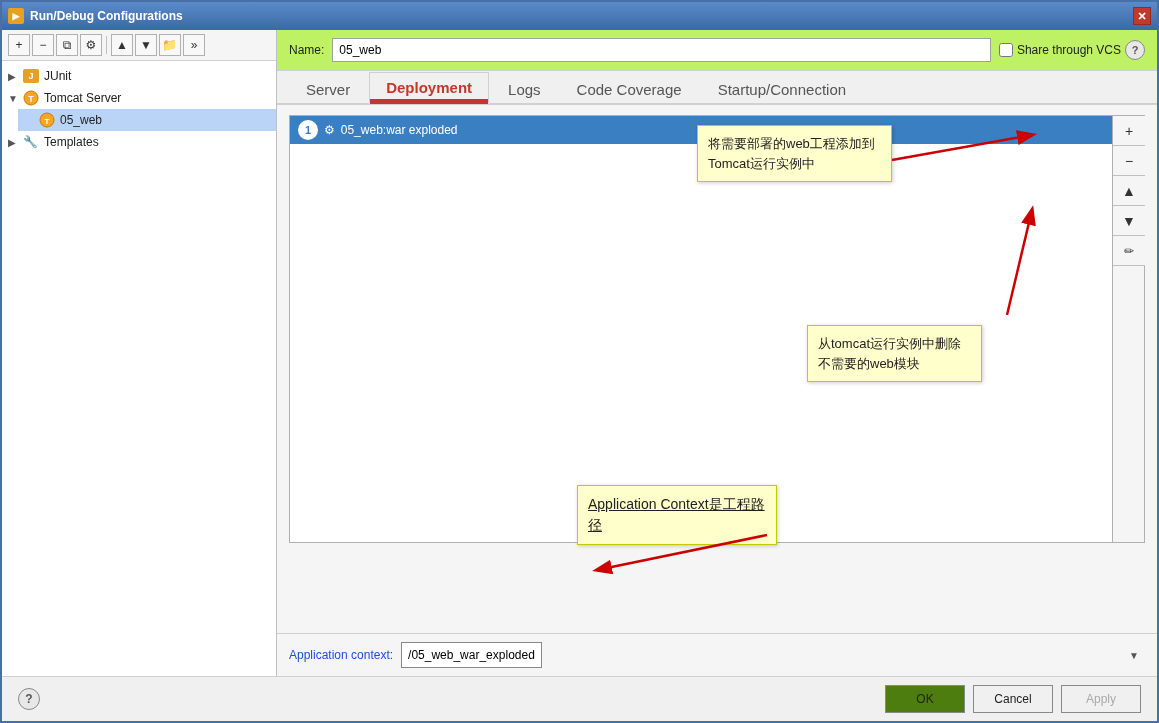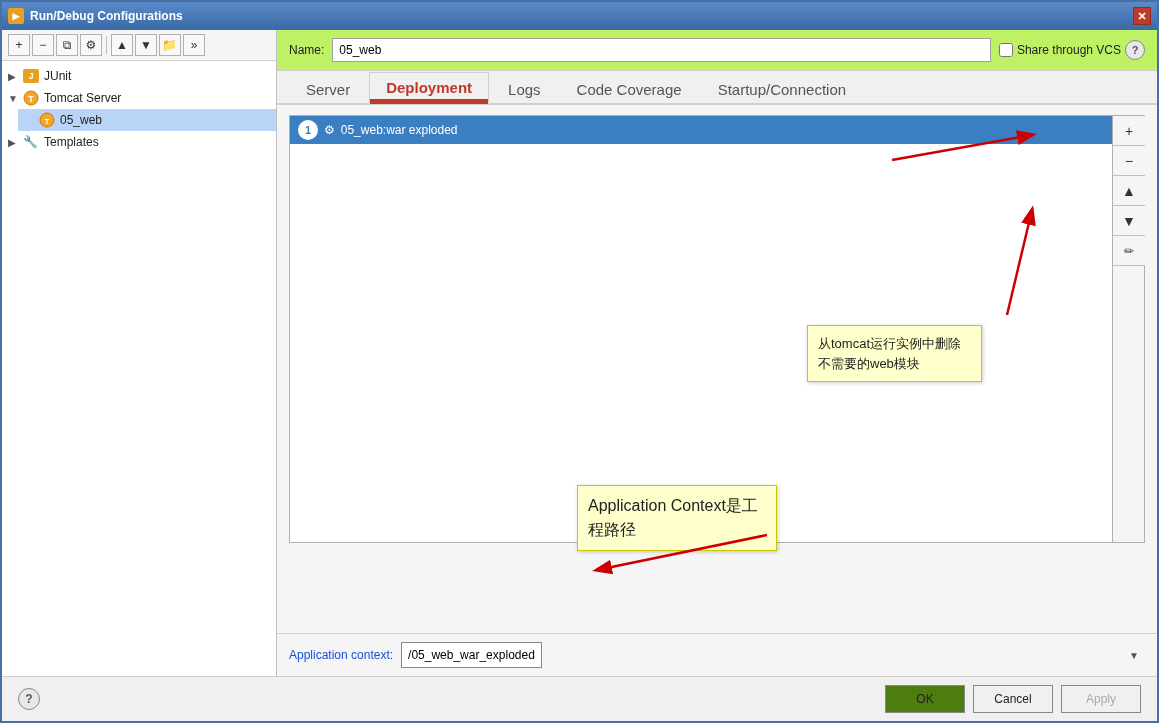--- a/index.html
+++ b/index.html
@@ -539,6 +539,9 @@
           </div>
         </div>
 
+        <div class="annotation-box" style="top: 20px; left: 420px; width: 195px;">
+          <span>将需要部署的web工程添加到Tomcat运行实例中</span>
+        </div>
 
         <svg class="red-arrow" style="top:0; left:0; width:100%; height:100%; position:absolute; pointer-events:none;">
 

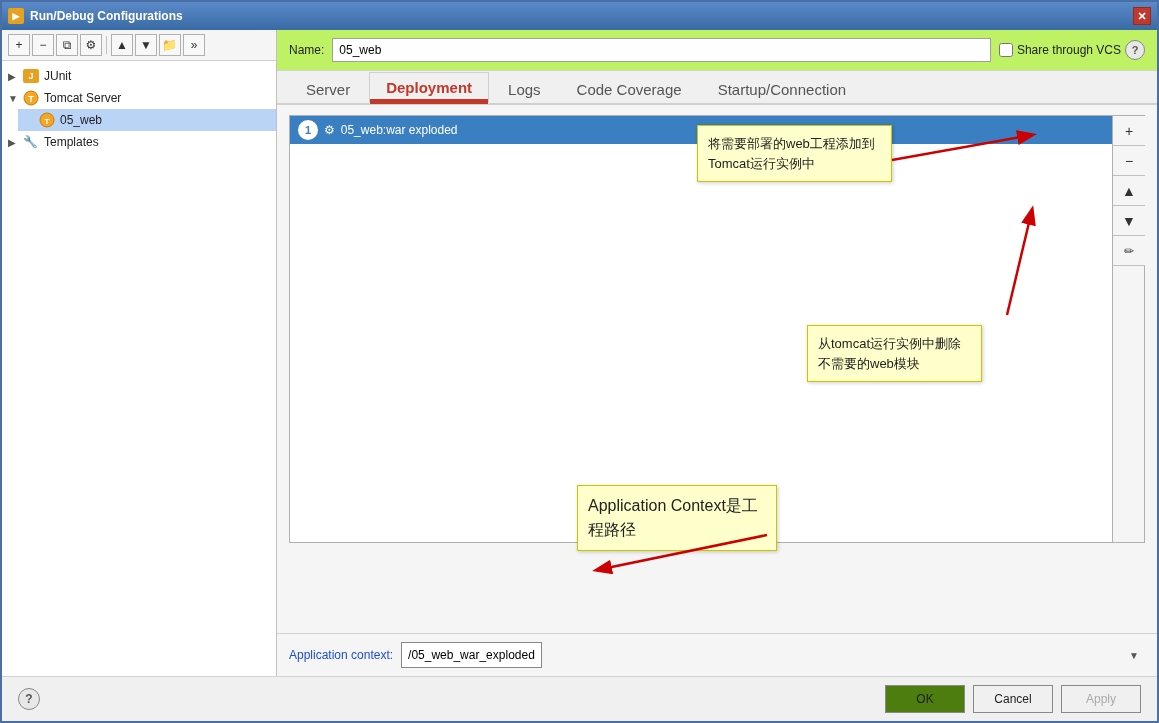--- a/index.html
+++ b/index.html
@@ -568,7 +568,7 @@
           <span>从tomcat运行实例中删除不需要的web模块</span>
         </div>
 
-        <div class="annotation-box" style="top: 380px; left: 300px; width: 290px; font-size: 16px;">
+        <div class="annotation-box" style="top: 380px; left: 300px; width: 290px; font-size: 14px; text-decoration: underline;">
           <span>Application Context是工程路径</span>
         </div>
 

